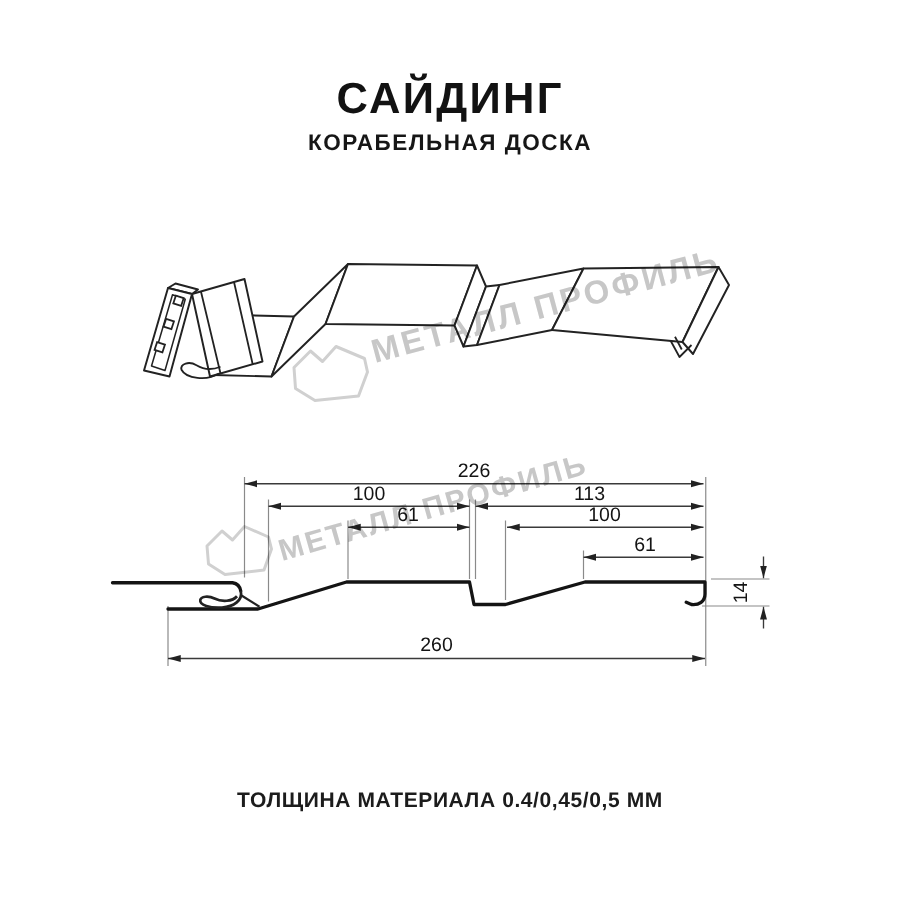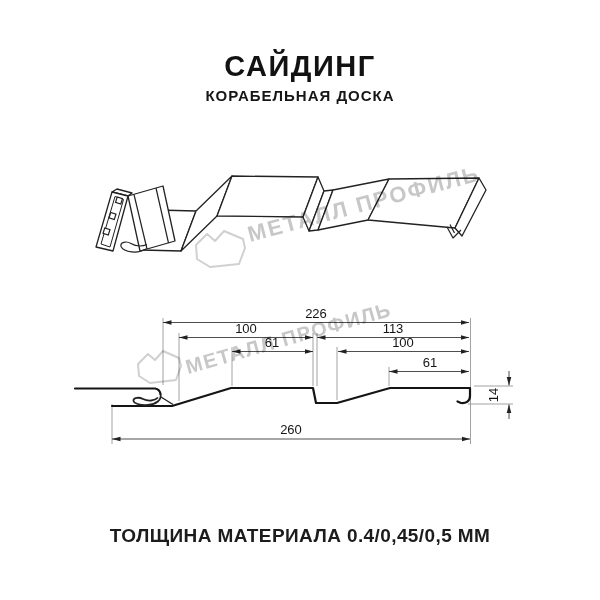--- a/index.html
+++ b/index.html
@@ -10,7 +10,7 @@
   .hdr.subtitle{top:87px;font-size:15px;font-weight:700;letter-spacing:1px;color:#161616;}
   .hdr.model{top:105px;font-size:12.5px;font-weight:700;letter-spacing:.5px;color:#161616;}
   .footer{position:absolute;left:0;top:525px;width:600px;text-align:center;
-          font-size:19px;font-weight:700;letter-spacing:.4px;color:#1c1c1c;}
+          font-size:14px;font-weight:700;letter-spacing:.4px;color:#1c1c1c;}
   svg{position:absolute;left:0;top:0;}
   .wm{mix-blend-mode:multiply;}
   .wm text{font-family:"Liberation Sans", sans-serif;font-weight:700;fill:#c7c7c7;}

